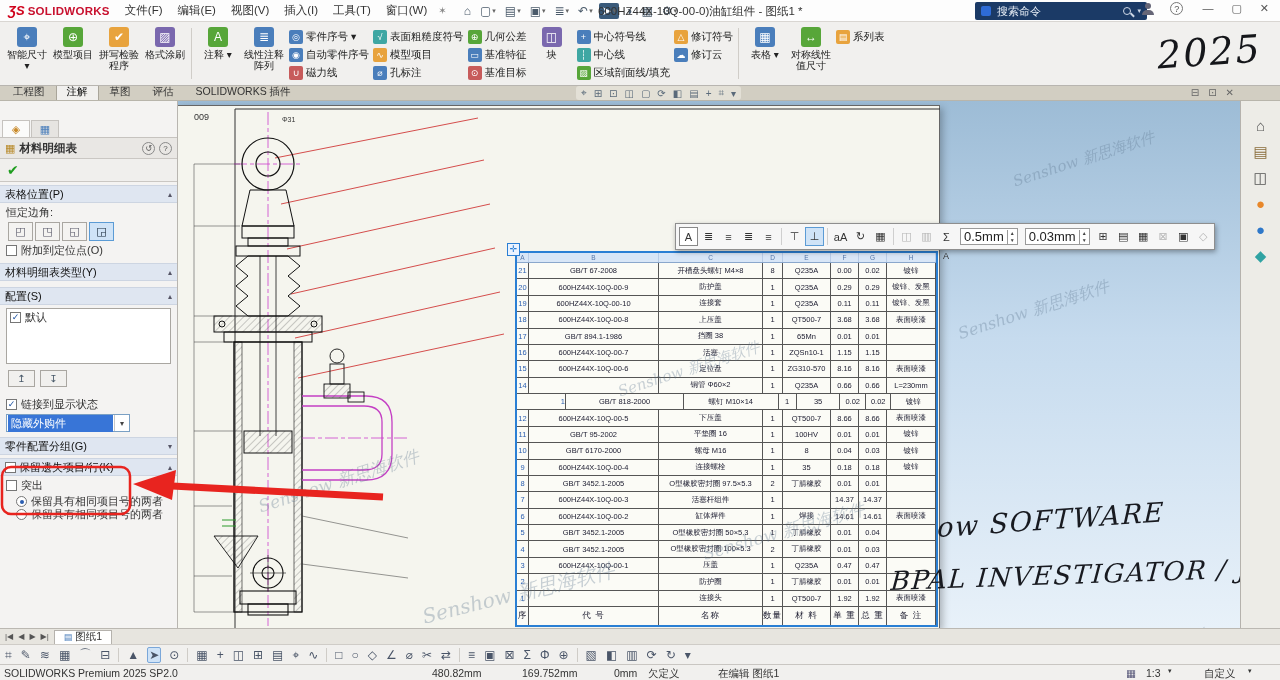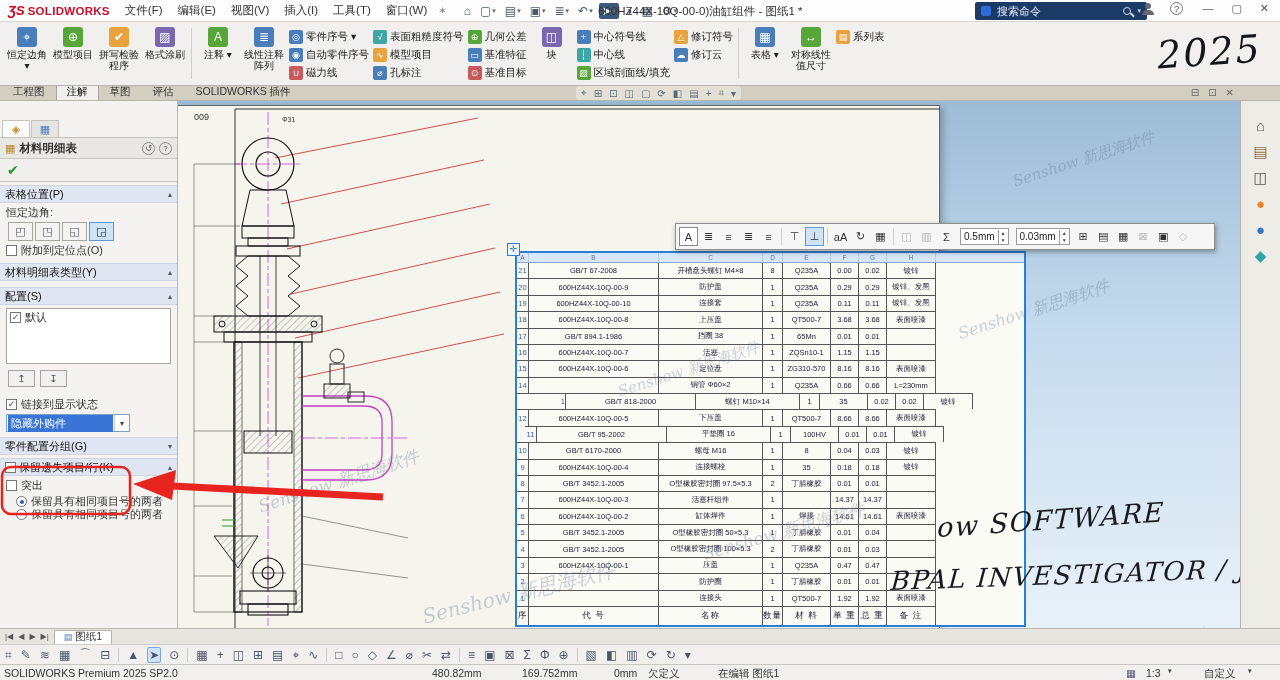--- a/index.html
+++ b/index.html
@@ -213,7 +213,7 @@
   <div id="ribbon-groups">
       <div class="rb-big">
         <div class="rb-ic" style="background: rgb(74, 126, 187);">⌖</div>
-        <div class="lbl">恒定边角 ▾</div>
+        <div class="lbl">智能尺寸 ▾</div>
       </div>
       <div class="rb-big">
         <div class="rb-ic" style="background: rgb(87, 166, 57);">⊕</div>

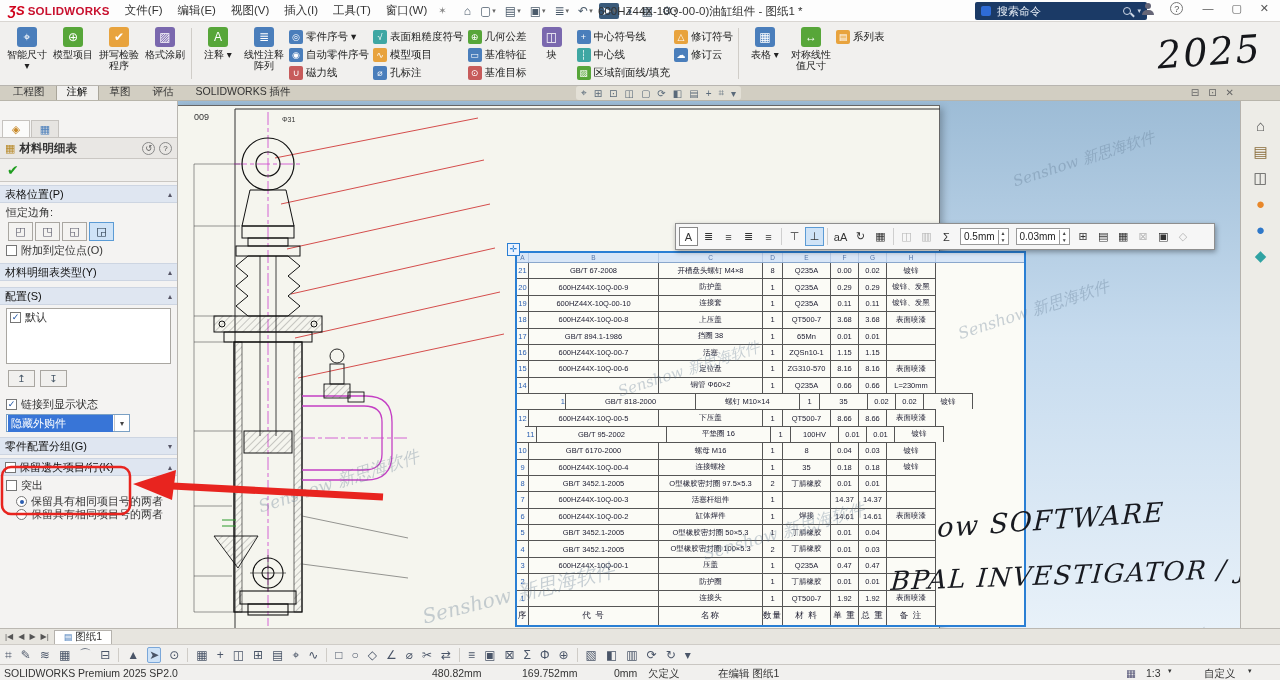--- a/index.html
+++ b/index.html
@@ -109,7 +109,7 @@
 .fb-cell.dis{color:#b5b5b5}
 .fb-sep{width:1px;height:17px;background:#cfcfcf;margin:0 2px;flex:0 0 auto}
 .fb-spin{display:flex;align-items:center;border:1px solid #9a9a9a;background:#fff;height:17px;margin:0 3px;flex:0 0 auto}
-.fb-spin .val{font-size:10px;padding:0 3px;min-width:34px;text-align:right;color:#222}
+.fb-spin .val{font-size:13px;padding:0 3px;min-width:34px;text-align:right;color:#222}
 .fb-arrows{display:flex;flex-direction:column;border-left:1px solid #9a9a9a}
 .fb-arrows span{font-size:5px;line-height:7px;padding:0 2px;color:#444}
 

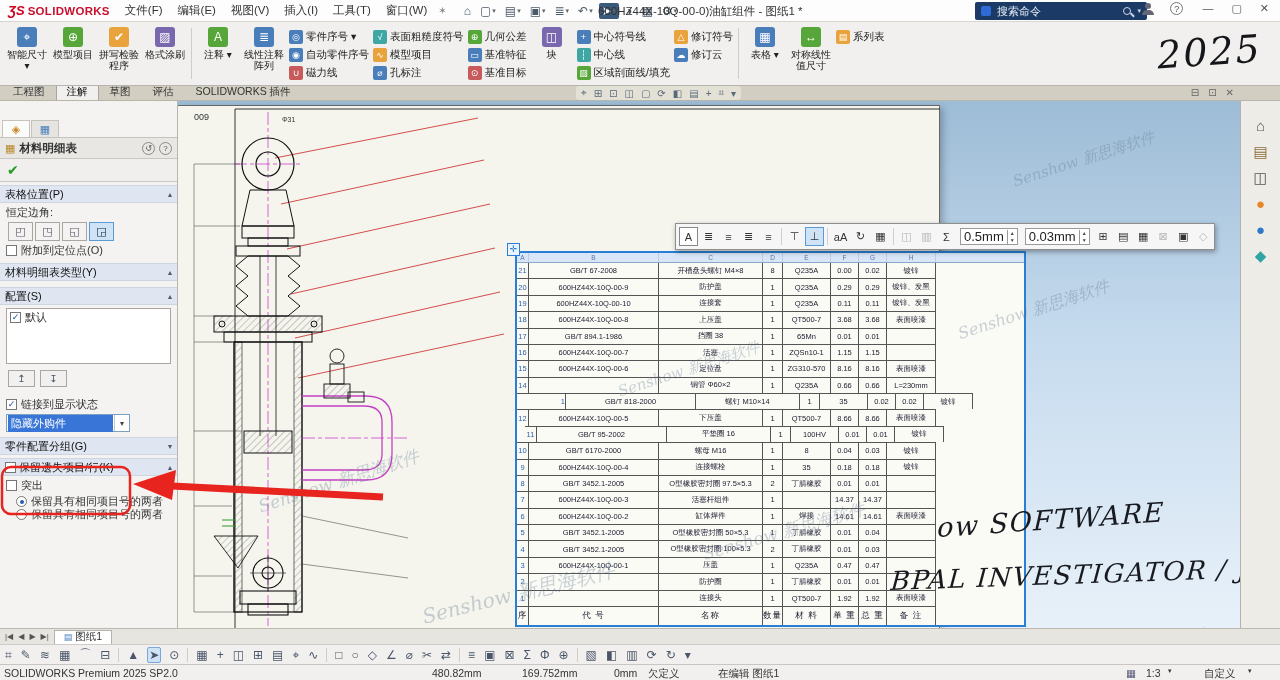--- a/index.html
+++ b/index.html
@@ -90,7 +90,7 @@
 #zone-a{position:absolute;left:765px;top:150px;font-size:9px;color:#333}
 
 
-#bom{position:absolute;left:337px;top:150px;width:511px;height:376px;border:2px solid #2a7fd4;background:#fbfbf6;display:flex;flex-direction:column;z-index:5}
+#bom{position:absolute;left:337px;top:150px;width:423px;height:376px;border:2px solid #2a7fd4;background:#fbfbf6;display:flex;flex-direction:column;z-index:5}
 .bom-letters{height:10px;display:flex;background:#d8e6f7;border-bottom:1px solid #8aa7cc;flex:0 0 auto}
 .bom-letter{font-size:6.5px;color:#5577aa;display:flex;align-items:center;justify-content:center;border-right:1px solid #b9cde8}
 .bom-row{flex:1 1 auto;display:flex;min-height:0}

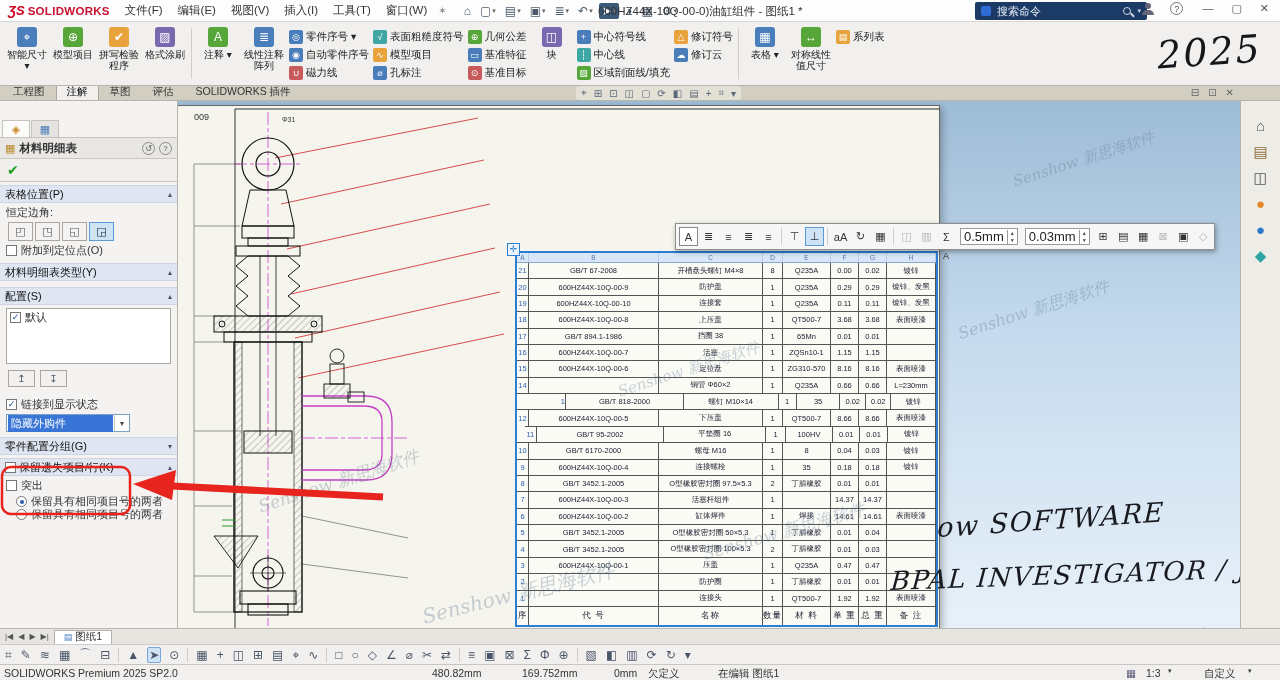--- a/index.html
+++ b/index.html
@@ -653,7 +653,7 @@
           <div class="bom-cell" style="width: 49px;">表面喷漆</div>
         </div>
         <div class="bom-row">
-          <div class="bom-cell num" style="width: 12px; margin-left: 8px;">11</div>
+          <div class="bom-cell num" style="width: 12px;">11</div>
           <div class="bom-cell" style="width: 130px;">GB/T 95-2002</div>
           <div class="bom-cell" style="width: 104px;">平垫圈 16</div>
           <div class="bom-cell" style="width: 20px;">1</div>

